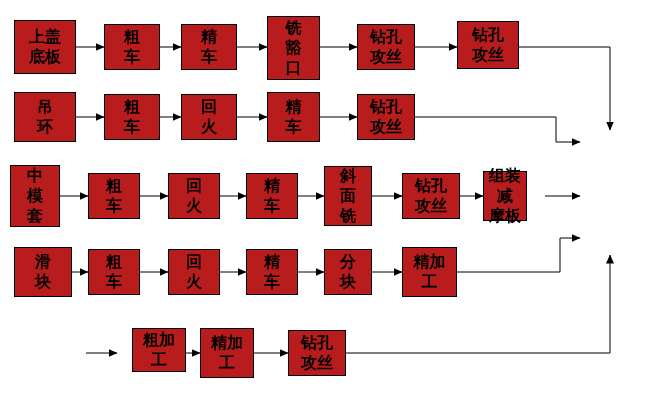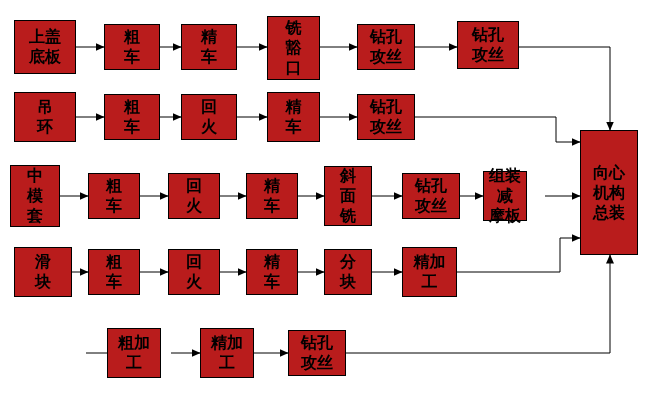--- a/index.html
+++ b/index.html
@@ -130,9 +130,6 @@
   <div class="box" style="left:288px;top:330px;width:58px;height:46px">钻孔
 攻丝</div>
 
-  <div class="box" style="left:580px;top:130px;width:58px;height:125px">向心
-机构
-总装</div>
 
 </div>
 

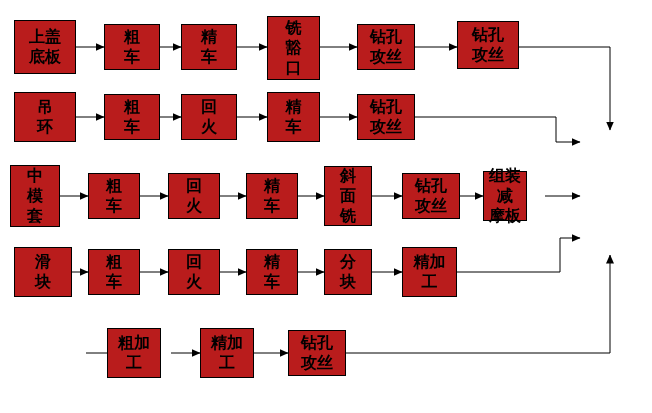--- a/index.html
+++ b/index.html
@@ -123,7 +123,7 @@
   <div class="box" style="left:402px;top:247px;width:55px;height:50px">精加
 工</div>
 
-  <div class="box" style="left:107px;top:328px;width:54px;height:50px">粗加
+  <div class="box" style="left:132px;top:328px;width:54px;height:44px">粗加
 工</div>
   <div class="box" style="left:200px;top:328px;width:54px;height:50px">精加
 工</div>

